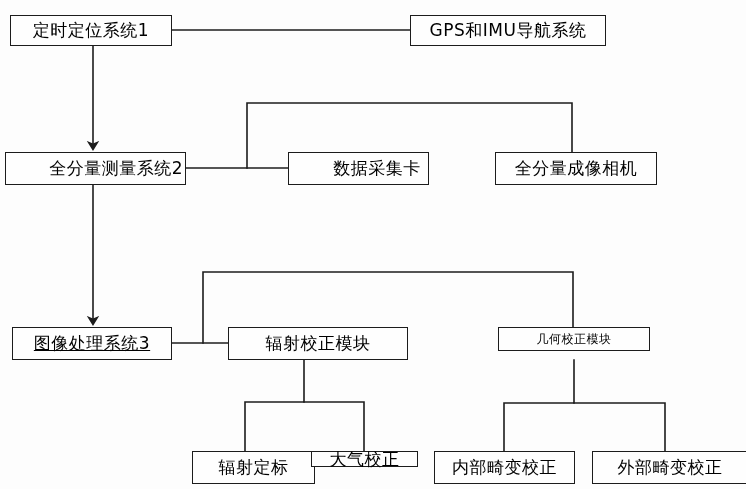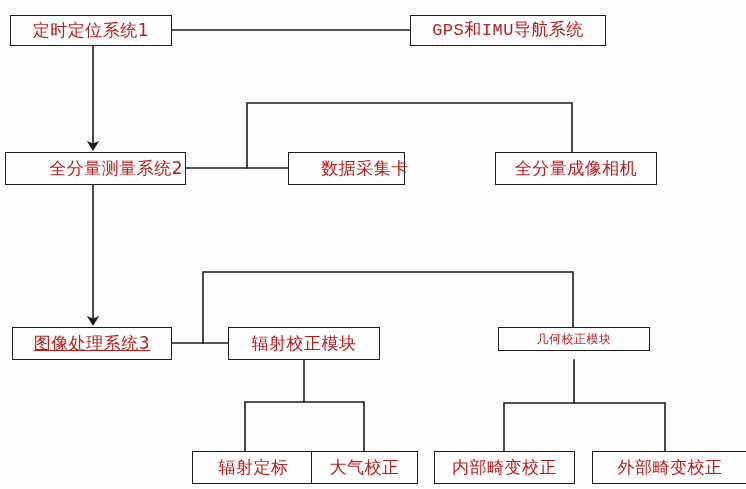--- a/index.html
+++ b/index.html
@@ -34,7 +34,7 @@
     display: flex;
     align-items: center;
     justify-content: center;
-    color: #b91c1c;
+    color: #000000;
     letter-spacing: 0.5px;
     white-space: nowrap;
     z-index: 3;

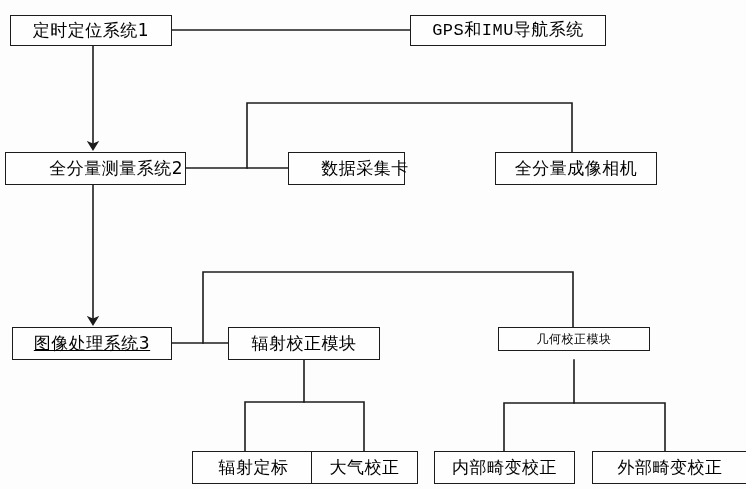--- a/index.html
+++ b/index.html
@@ -73,7 +73,7 @@
       <div class="node" style="left: 10px; top: 15px; width: 162px; height: 31px; font-size: 17px; border-color: rgb(28, 28, 28); background: rgb(254, 254, 254);">
         <span class="label">定时定位系统1</span>
       </div>
-      <div class="node" style="left: 410px; top: 15px; width: 196px; height: 31px; font-size: 17px; border-color: rgb(28, 28, 28); background: rgb(254, 254, 254); font-family: Liberation Mono, monospace;">
+      <div class="node" style="left: 410px; top: 15px; width: 196px; height: 31px; font-size: 17px; border-color: rgb(28, 28, 28); background: rgb(254, 254, 254);">
         <span class="label">GPS和IMU导航系统</span>
       </div>
       <div class="node" style="left: 5px; top: 152px; width: 181px; height: 33px; font-size: 17px; border-color: rgb(28, 28, 28); background: rgb(254, 254, 254); justify-content: flex-end;">

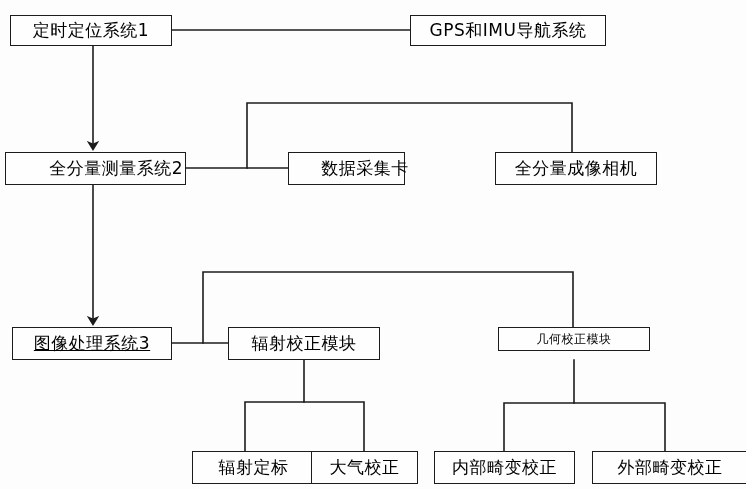--- a/index.html
+++ b/index.html
@@ -79,7 +79,7 @@
       <div class="node" style="left: 5px; top: 152px; width: 181px; height: 33px; font-size: 17px; border-color: rgb(28, 28, 28); background: rgb(254, 254, 254); justify-content: flex-end;">
         <span class="label">全分量测量系统2</span>
       </div>
-      <div class="node" style="left: 288px; top: 152px; width: 117px; height: 33px; font-size: 17px; border-color: rgb(28, 28, 28); background: rgb(254, 254, 254); padding-left: 37px;">
+      <div class="node" style="left: 288px; top: 152px; width: 141px; height: 33px; font-size: 17px; border-color: rgb(28, 28, 28); background: rgb(254, 254, 254); padding-left: 37px;">
         <span class="label">数据采集卡</span>
       </div>
       <div class="node" style="left: 495px; top: 152px; width: 162px; height: 33px; font-size: 17px; border-color: rgb(28, 28, 28); background: rgb(254, 254, 254);">

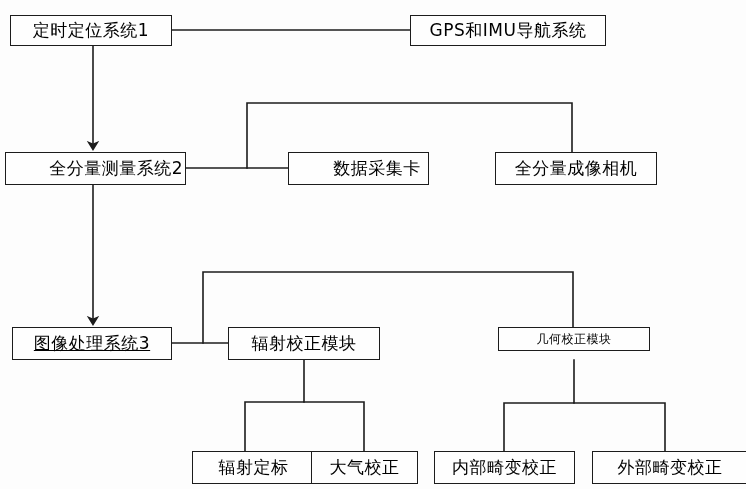--- a/index.html
+++ b/index.html
@@ -88,7 +88,7 @@
       <div class="node" style="left: 12px; top: 327px; width: 160px; height: 33px; font-size: 17px; border-color: rgb(28, 28, 28); background: rgb(254, 254, 254); text-decoration: underline;">
         <span class="label">图像处理系统3</span>
       </div>
-      <div class="node" style="left: 228px; top: 327px; width: 152px; height: 33px; font-size: 17px; border-color: rgb(28, 28, 28); background: rgb(254, 254, 254);">
+      <div class="node" style="left: 228px; top: 327px; width: 180px; height: 33px; font-size: 17px; border-color: rgb(28, 28, 28); background: rgb(254, 254, 254);">
         <span class="label">辐射校正模块</span>
       </div>
       <div class="node" style="left: 498px; top: 327px; width: 152px; height: 24px; font-size: 12px; border-color: rgb(28, 28, 28); background: rgb(254, 254, 254);">

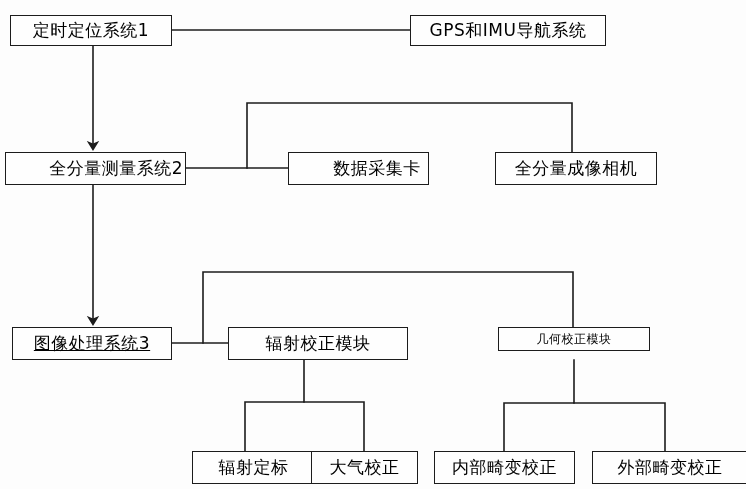--- a/index.html
+++ b/index.html
@@ -97,7 +97,7 @@
       <div class="node" style="left: 192px; top: 451px; width: 123px; height: 33px; font-size: 17px; border-color: rgb(28, 28, 28); background: rgb(254, 254, 254);">
         <span class="label">辐射定标</span>
       </div>
-      <div class="node" style="left: 311px; top: 451px; width: 107px; height: 33px; font-size: 17px; border-color: rgb(28, 28, 28); background: rgb(254, 254, 254);">
+      <div class="node" style="left: 311px; top: 451px; width: 107px; height: 16px; font-size: 17px; border-color: rgb(28, 28, 28); background: rgb(254, 254, 254);">
         <span class="label">大气校正</span>
       </div>
       <div class="node" style="left: 434px; top: 451px; width: 141px; height: 33px; font-size: 17px; border-color: rgb(28, 28, 28); background: rgb(254, 254, 254);">

